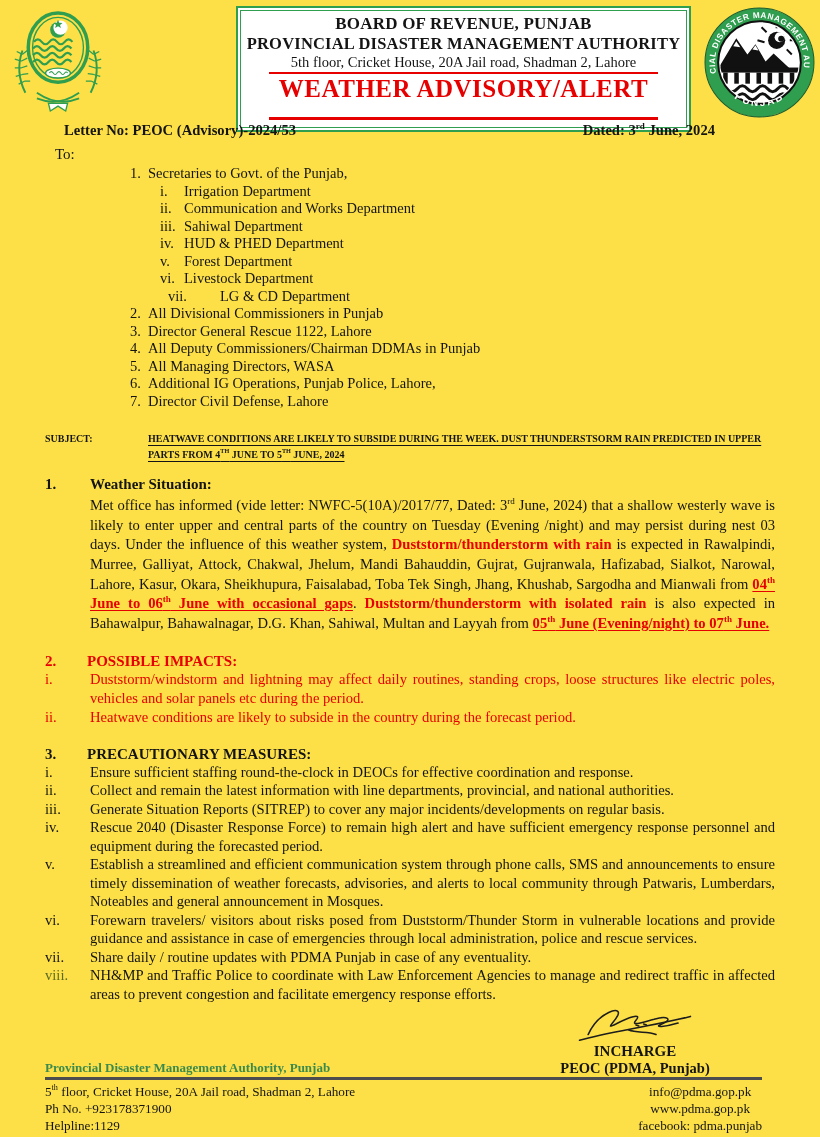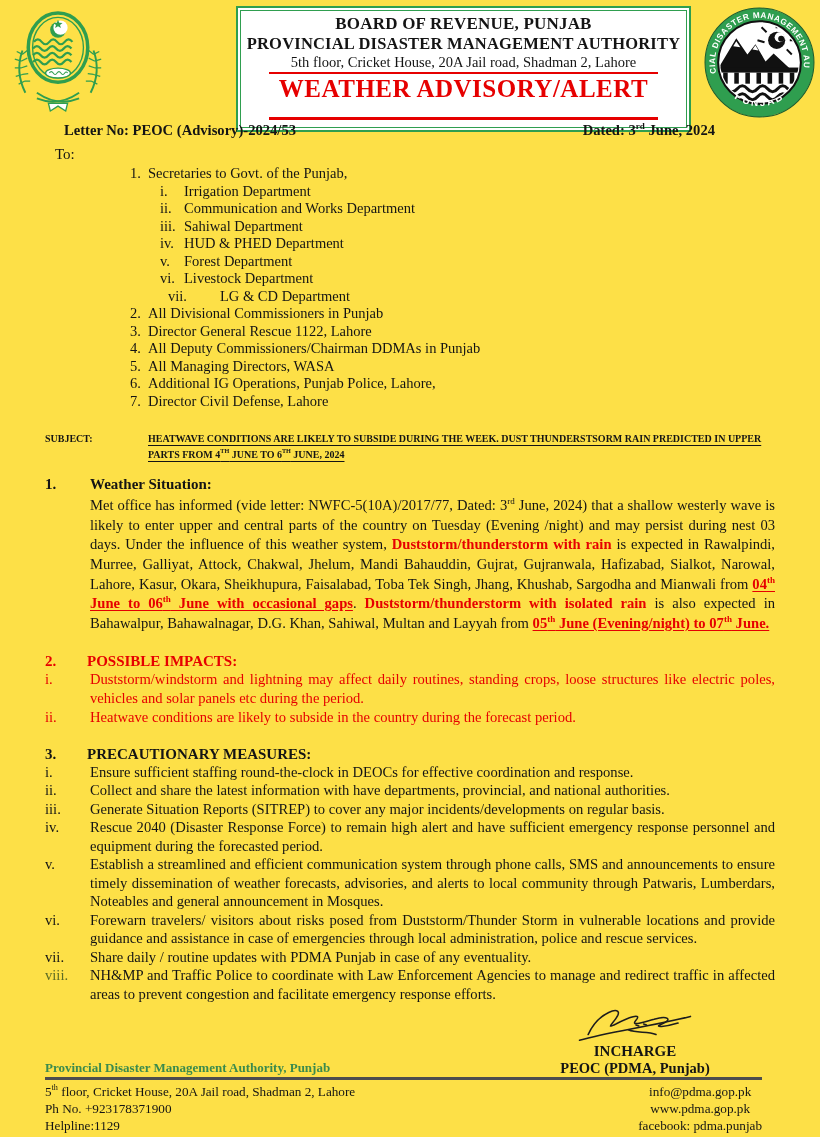--- a/index.html
+++ b/index.html
@@ -243,7 +243,7 @@
 
   <div class="subject">
     <div class="subject-label">SUBJECT:</div>
-    <div class="subject-text"><span>HEATWAVE CONDITIONS ARE LIKELY TO SUBSIDE DURING THE WEEK. DUST THUNDERSTSORM RAIN PREDICTED IN UPPER PARTS FROM 4</span><sup>TH</sup><span> JUNE TO 6</span><sup>TH</sup><span> JUNE, 2024</span></div>
+    <div class="subject-text"><span>HEATWAVE CONDITIONS ARE LIKELY TO SUBSIDE DURING THE WEEK. DUST THUNDERSTSORM RAIN PREDICTED IN UPPER PARTS FROM 4</span><sup>TH</sup><span> JUNE TO 5</span><sup>TH</sup><span> JUNE, 2024</span></div>
   </div>
 
   <div class="section">

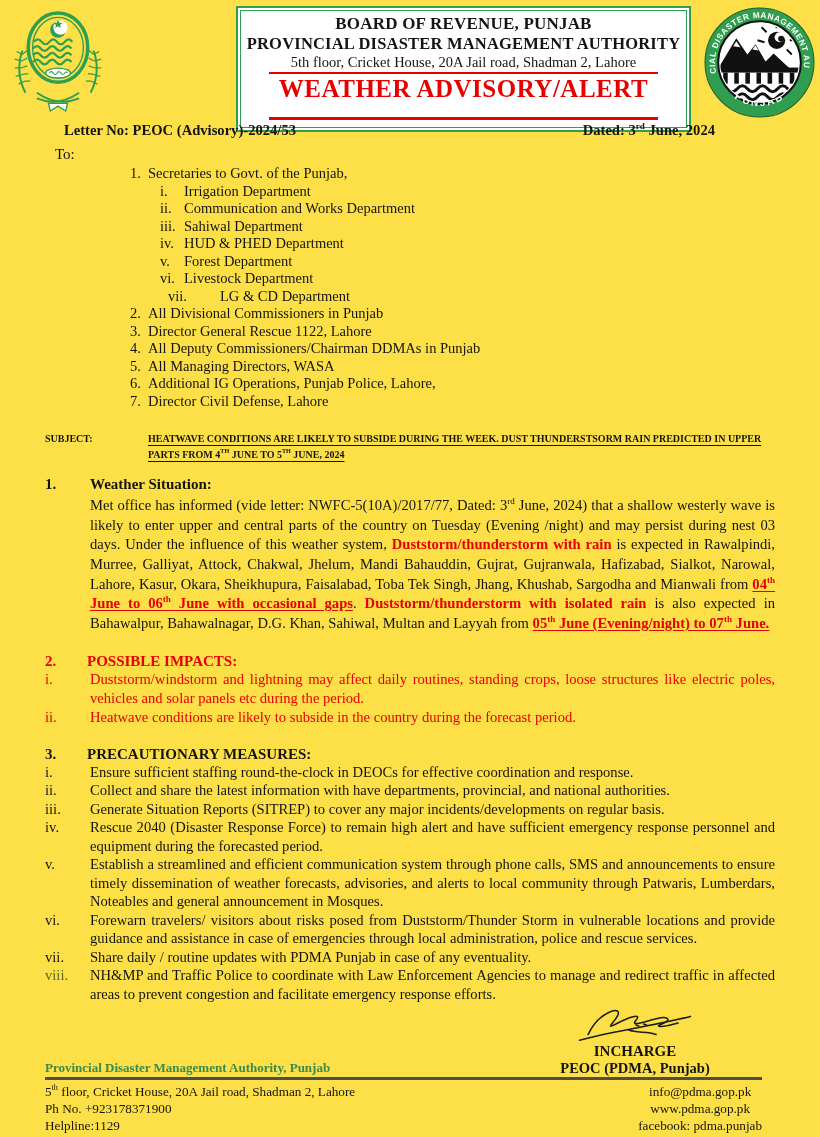--- a/index.html
+++ b/index.html
@@ -280,7 +280,7 @@
       </div>
     <div class="item-row">
         <span class="item-num">ii.</span>
-        <span class="item-text">Collect and share the latest information with have departments, provincial, and national authorities.</span>
+        <span class="item-text">Collect and remain the latest information with line departments, provincial, and national authorities.</span>
       </div>
     <div class="item-row">
         <span class="item-num">iii.</span>

